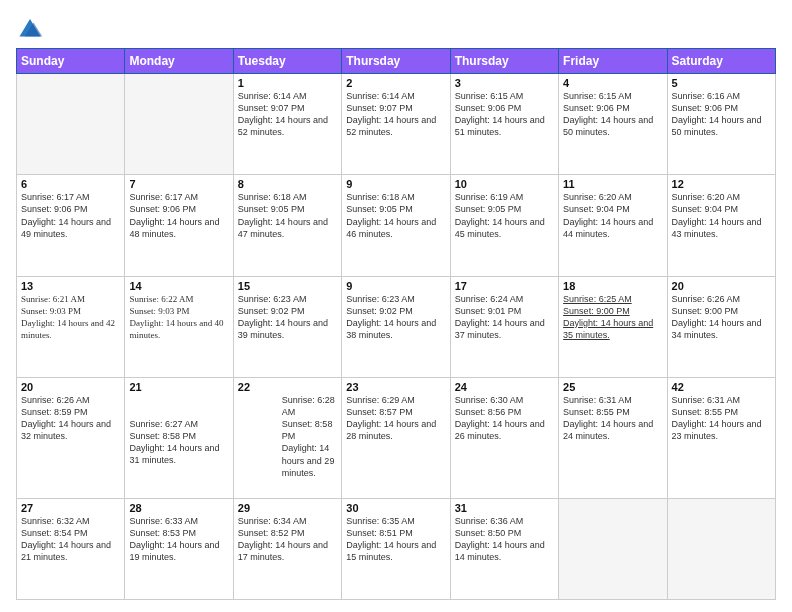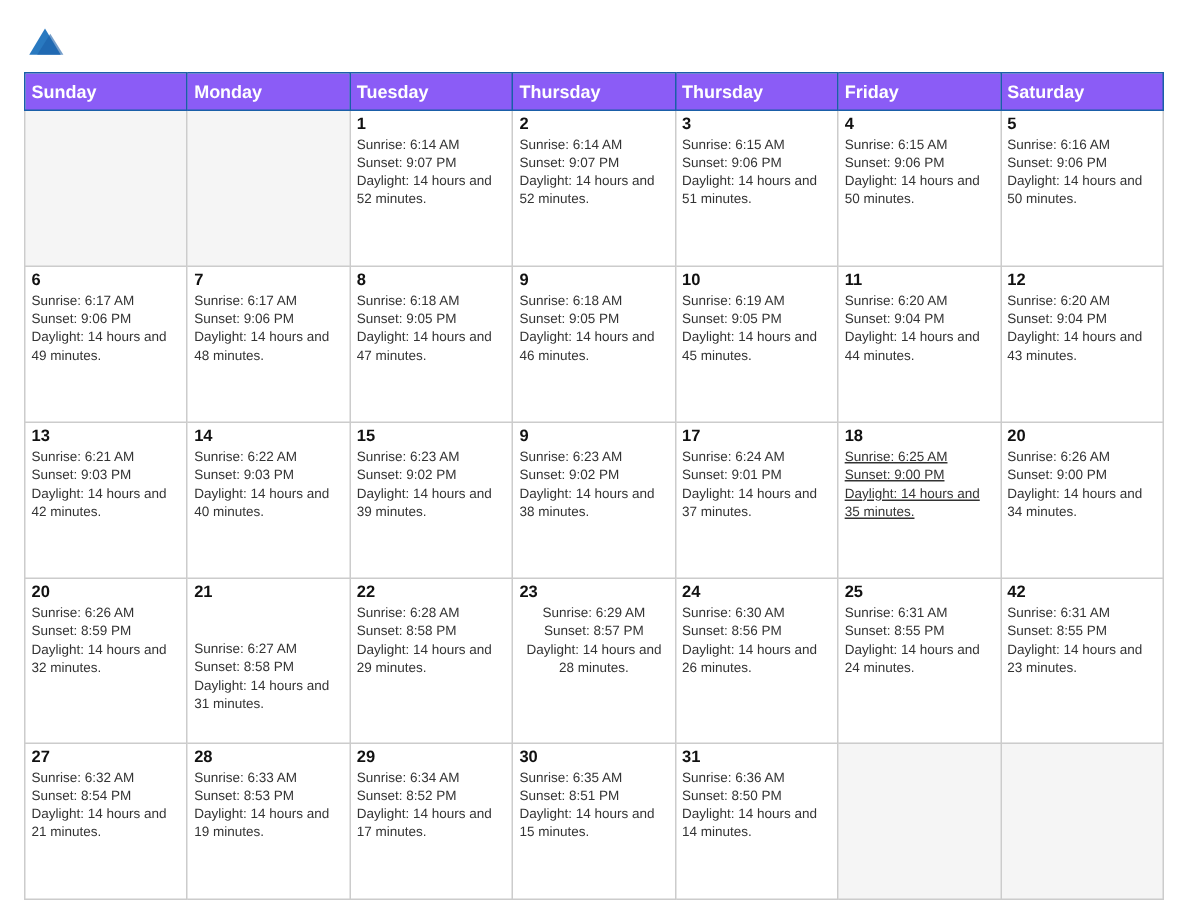--- a/index.html
+++ b/index.html
@@ -216,7 +216,7 @@
         <tr>
           <td>
             <span class="day-num">13</span>
-            <div class="cell-text" style="white-space: pre-line;">Sunrise: 6:21 AM
+            <div class="cell-text" style="white-space: pre-line; font-family: Liberation Serif, serif;">Sunrise: 6:21 AM
 Sunset: 9:03 PM
 Daylight: 14 hours and 42 minutes.</div>
           </td>

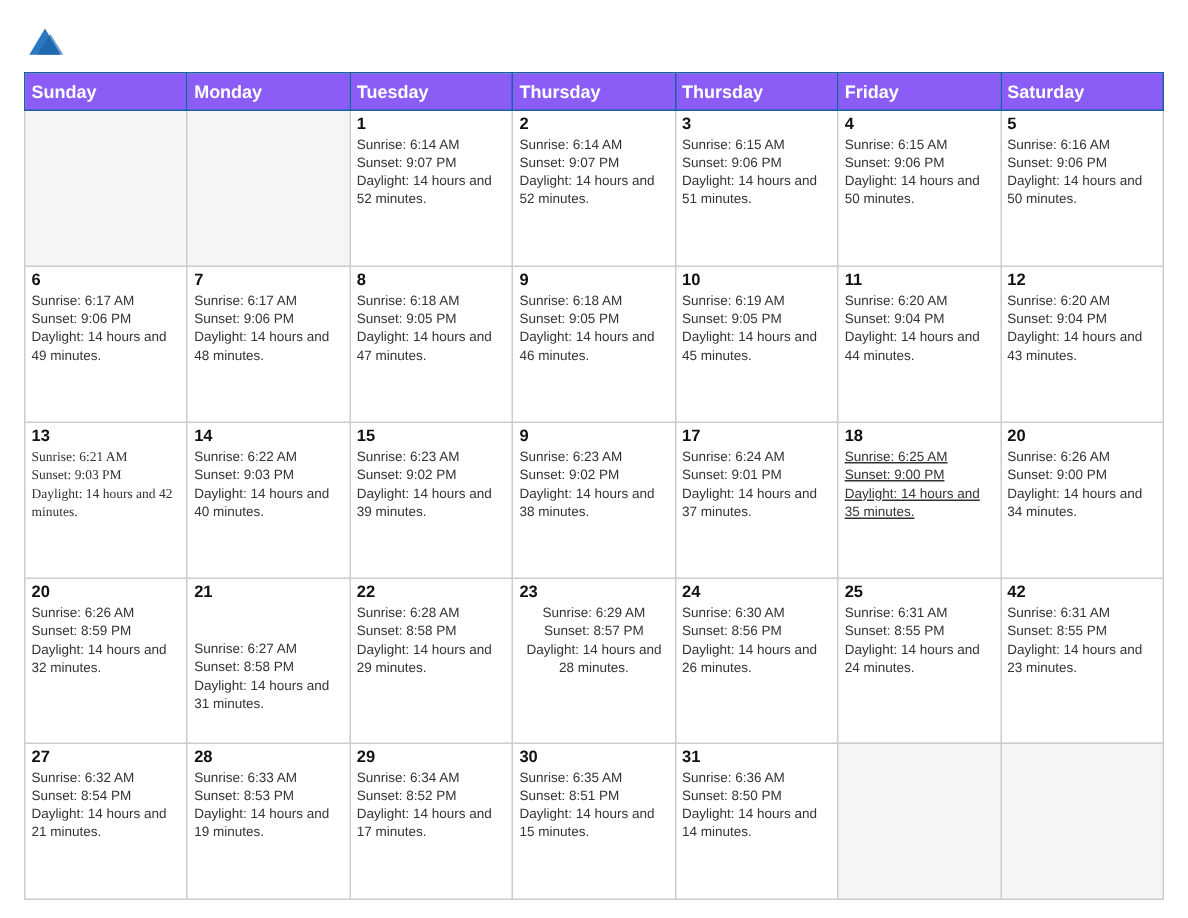--- a/index.html
+++ b/index.html
@@ -222,7 +222,7 @@
           </td>
           <td>
             <span class="day-num">14</span>
-            <div class="cell-text" style="white-space: pre-line;">Sunrise: 6:22 AM
+            <div class="cell-text" style="white-space: pre-line; font-family: Liberation Serif, serif;">Sunrise: 6:22 AM
 Sunset: 9:03 PM
 Daylight: 14 hours and 40 minutes.</div>
           </td>

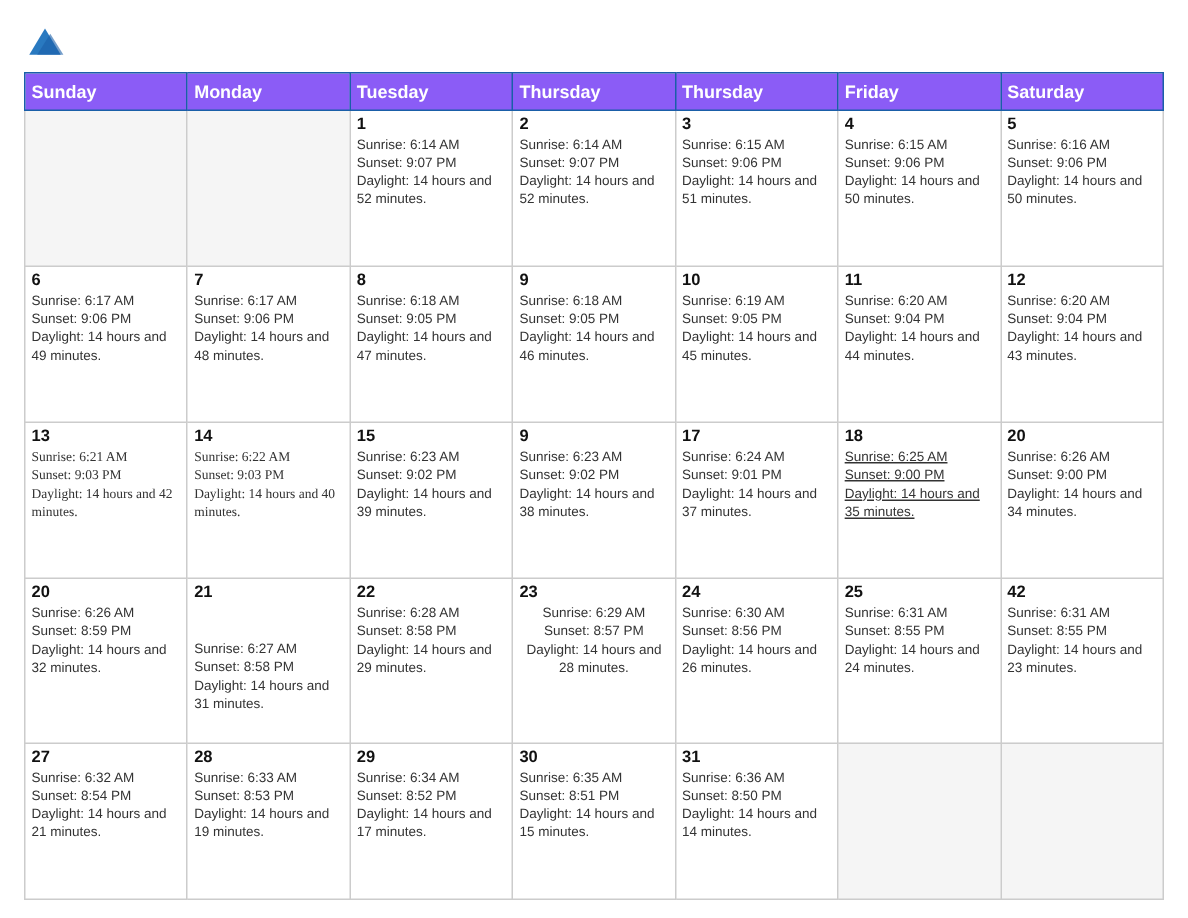--- a/index.html
+++ b/index.html
@@ -272,7 +272,7 @@
           </td>
           <td>
             <span class="day-num">22</span>
-            <div class="cell-text" style="white-space: pre-line;">Sunrise: 6:28 AM
+            <div class="cell-text" style="white-space: pre-line; margin-left: 44px;">Sunrise: 6:28 AM
 Sunset: 8:58 PM
 Daylight: 14 hours and 29 minutes.</div>
           </td>

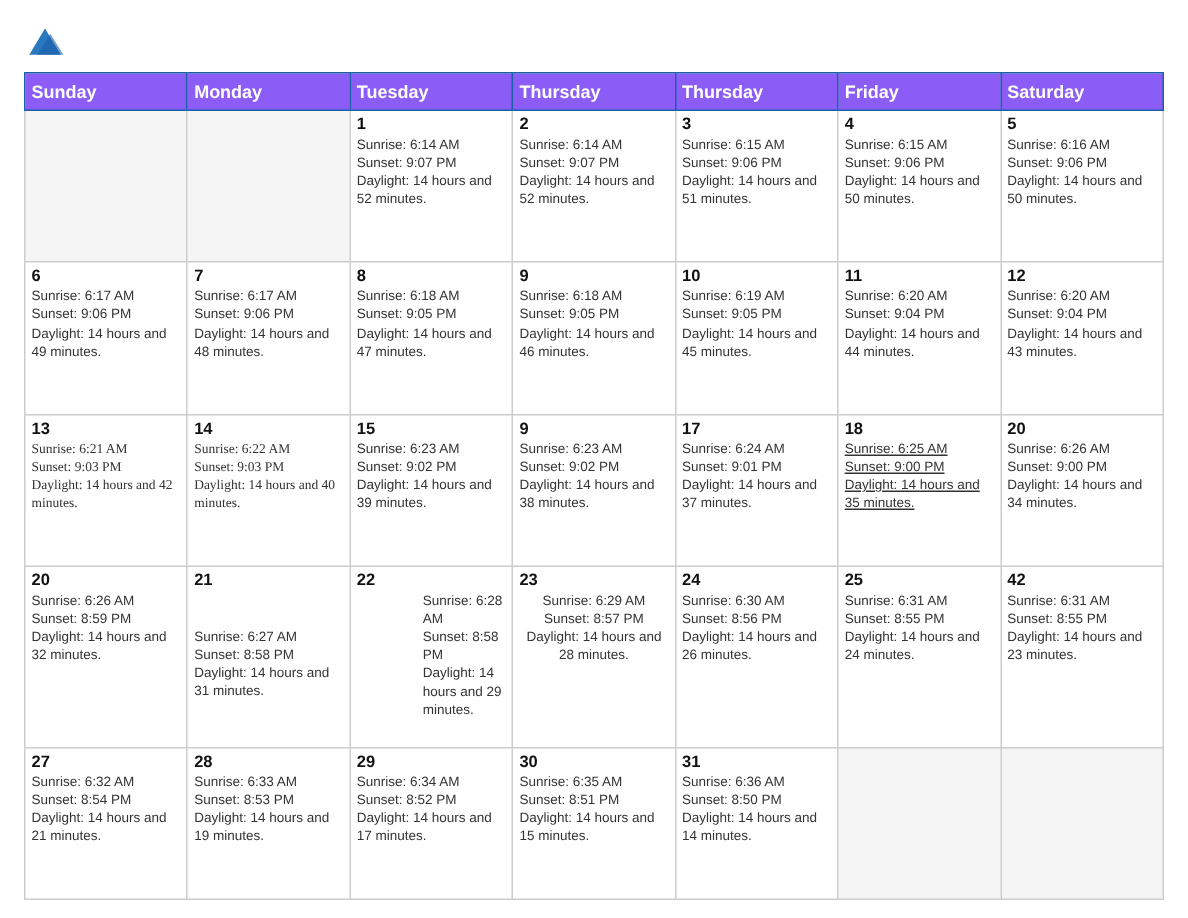--- a/index.html
+++ b/index.html
@@ -278,7 +278,7 @@
           </td>
           <td>
             <span class="day-num">23</span>
-            <div class="cell-text" style="white-space: pre-line; text-align: center;">Sunrise: 6:29 AM
+            <div class="cell-text" style="white-space: pre-line;">Sunrise: 6:29 AM
 Sunset: 8:57 PM
 Daylight: 14 hours and 28 minutes.</div>
           </td>

